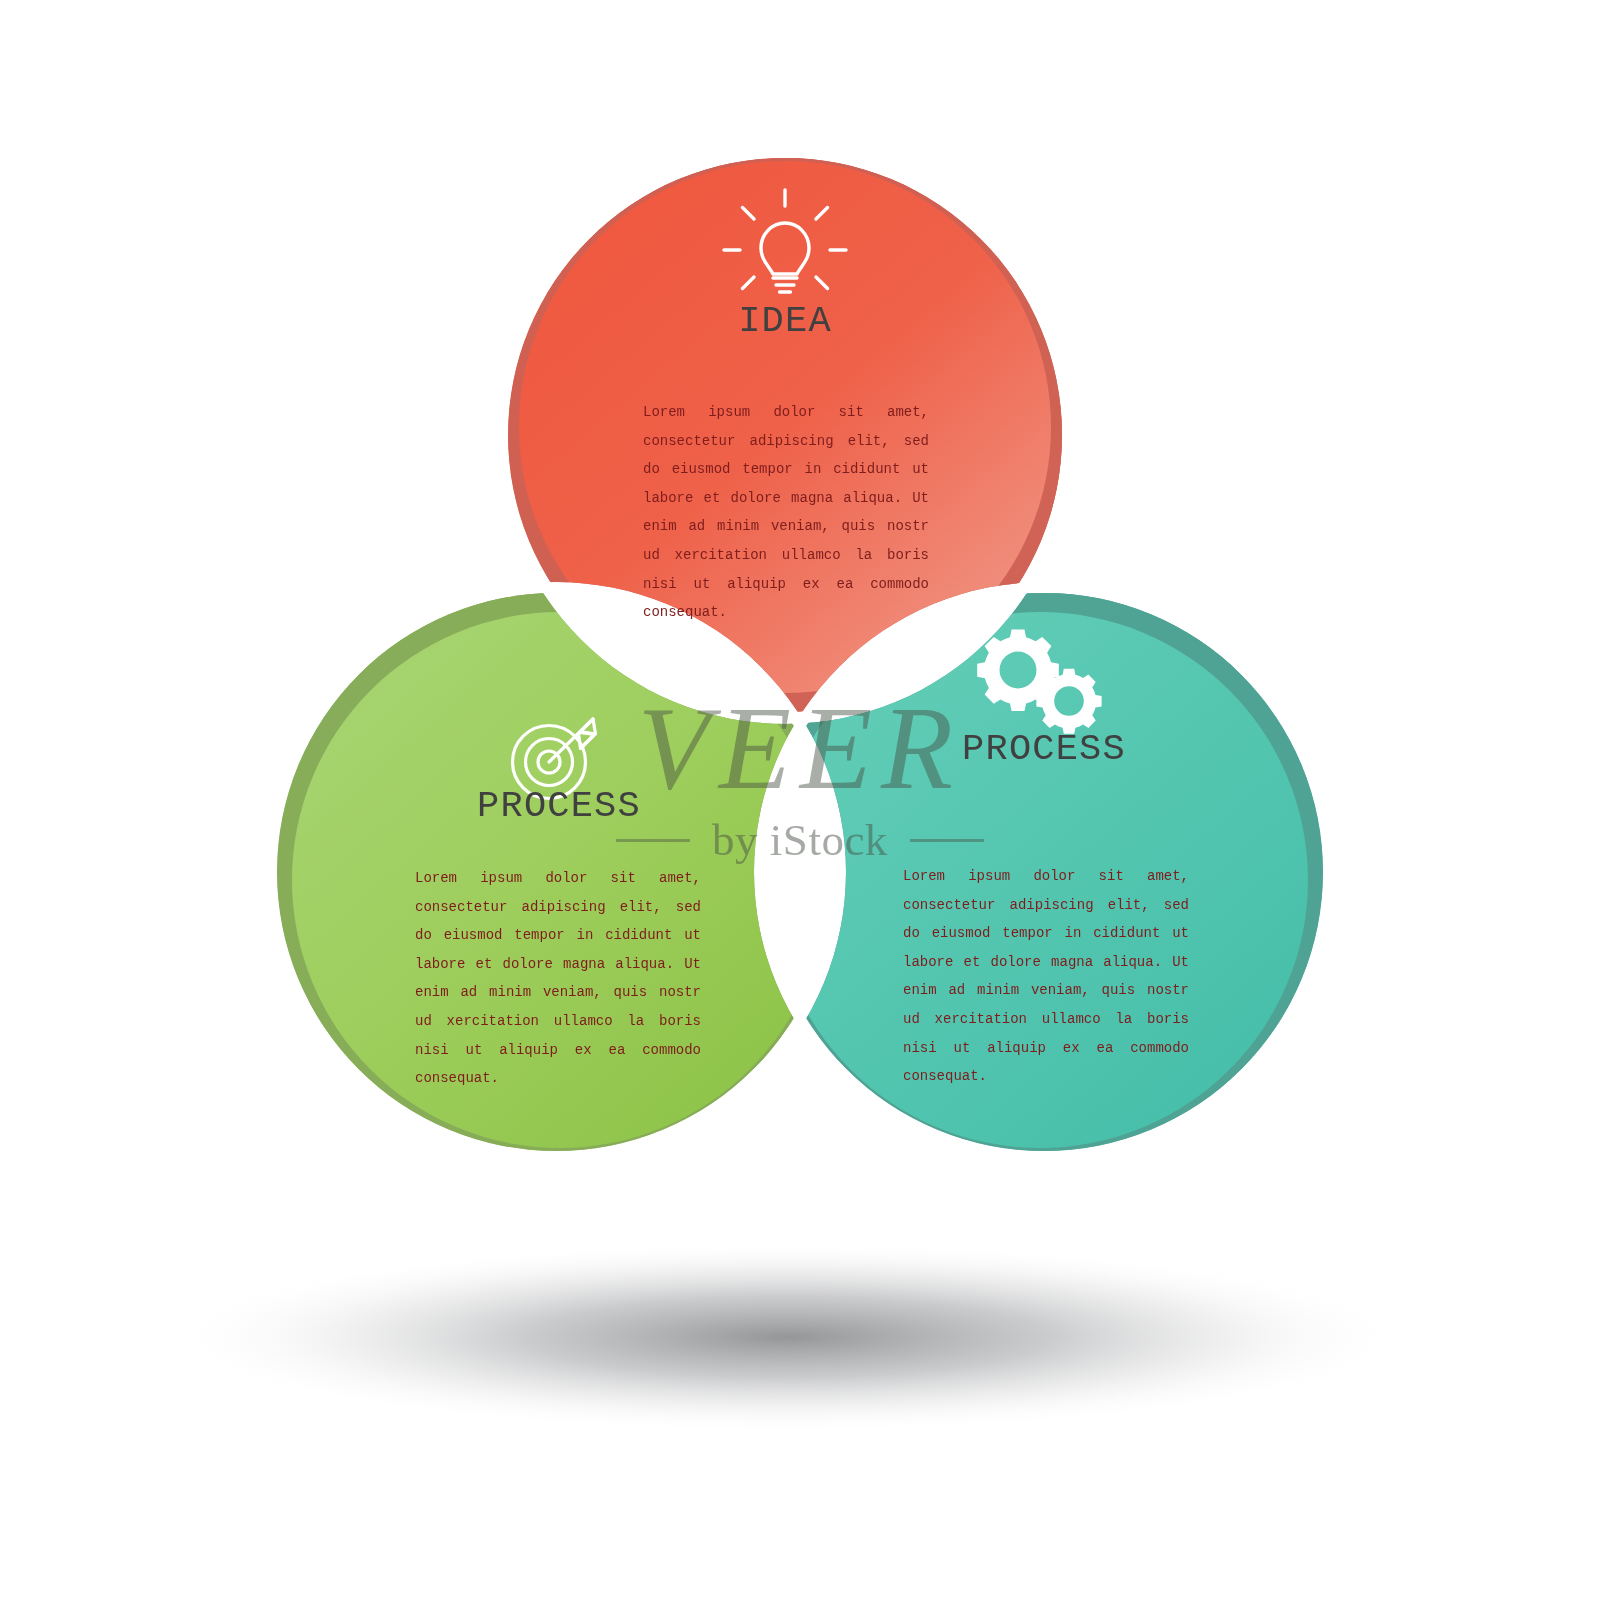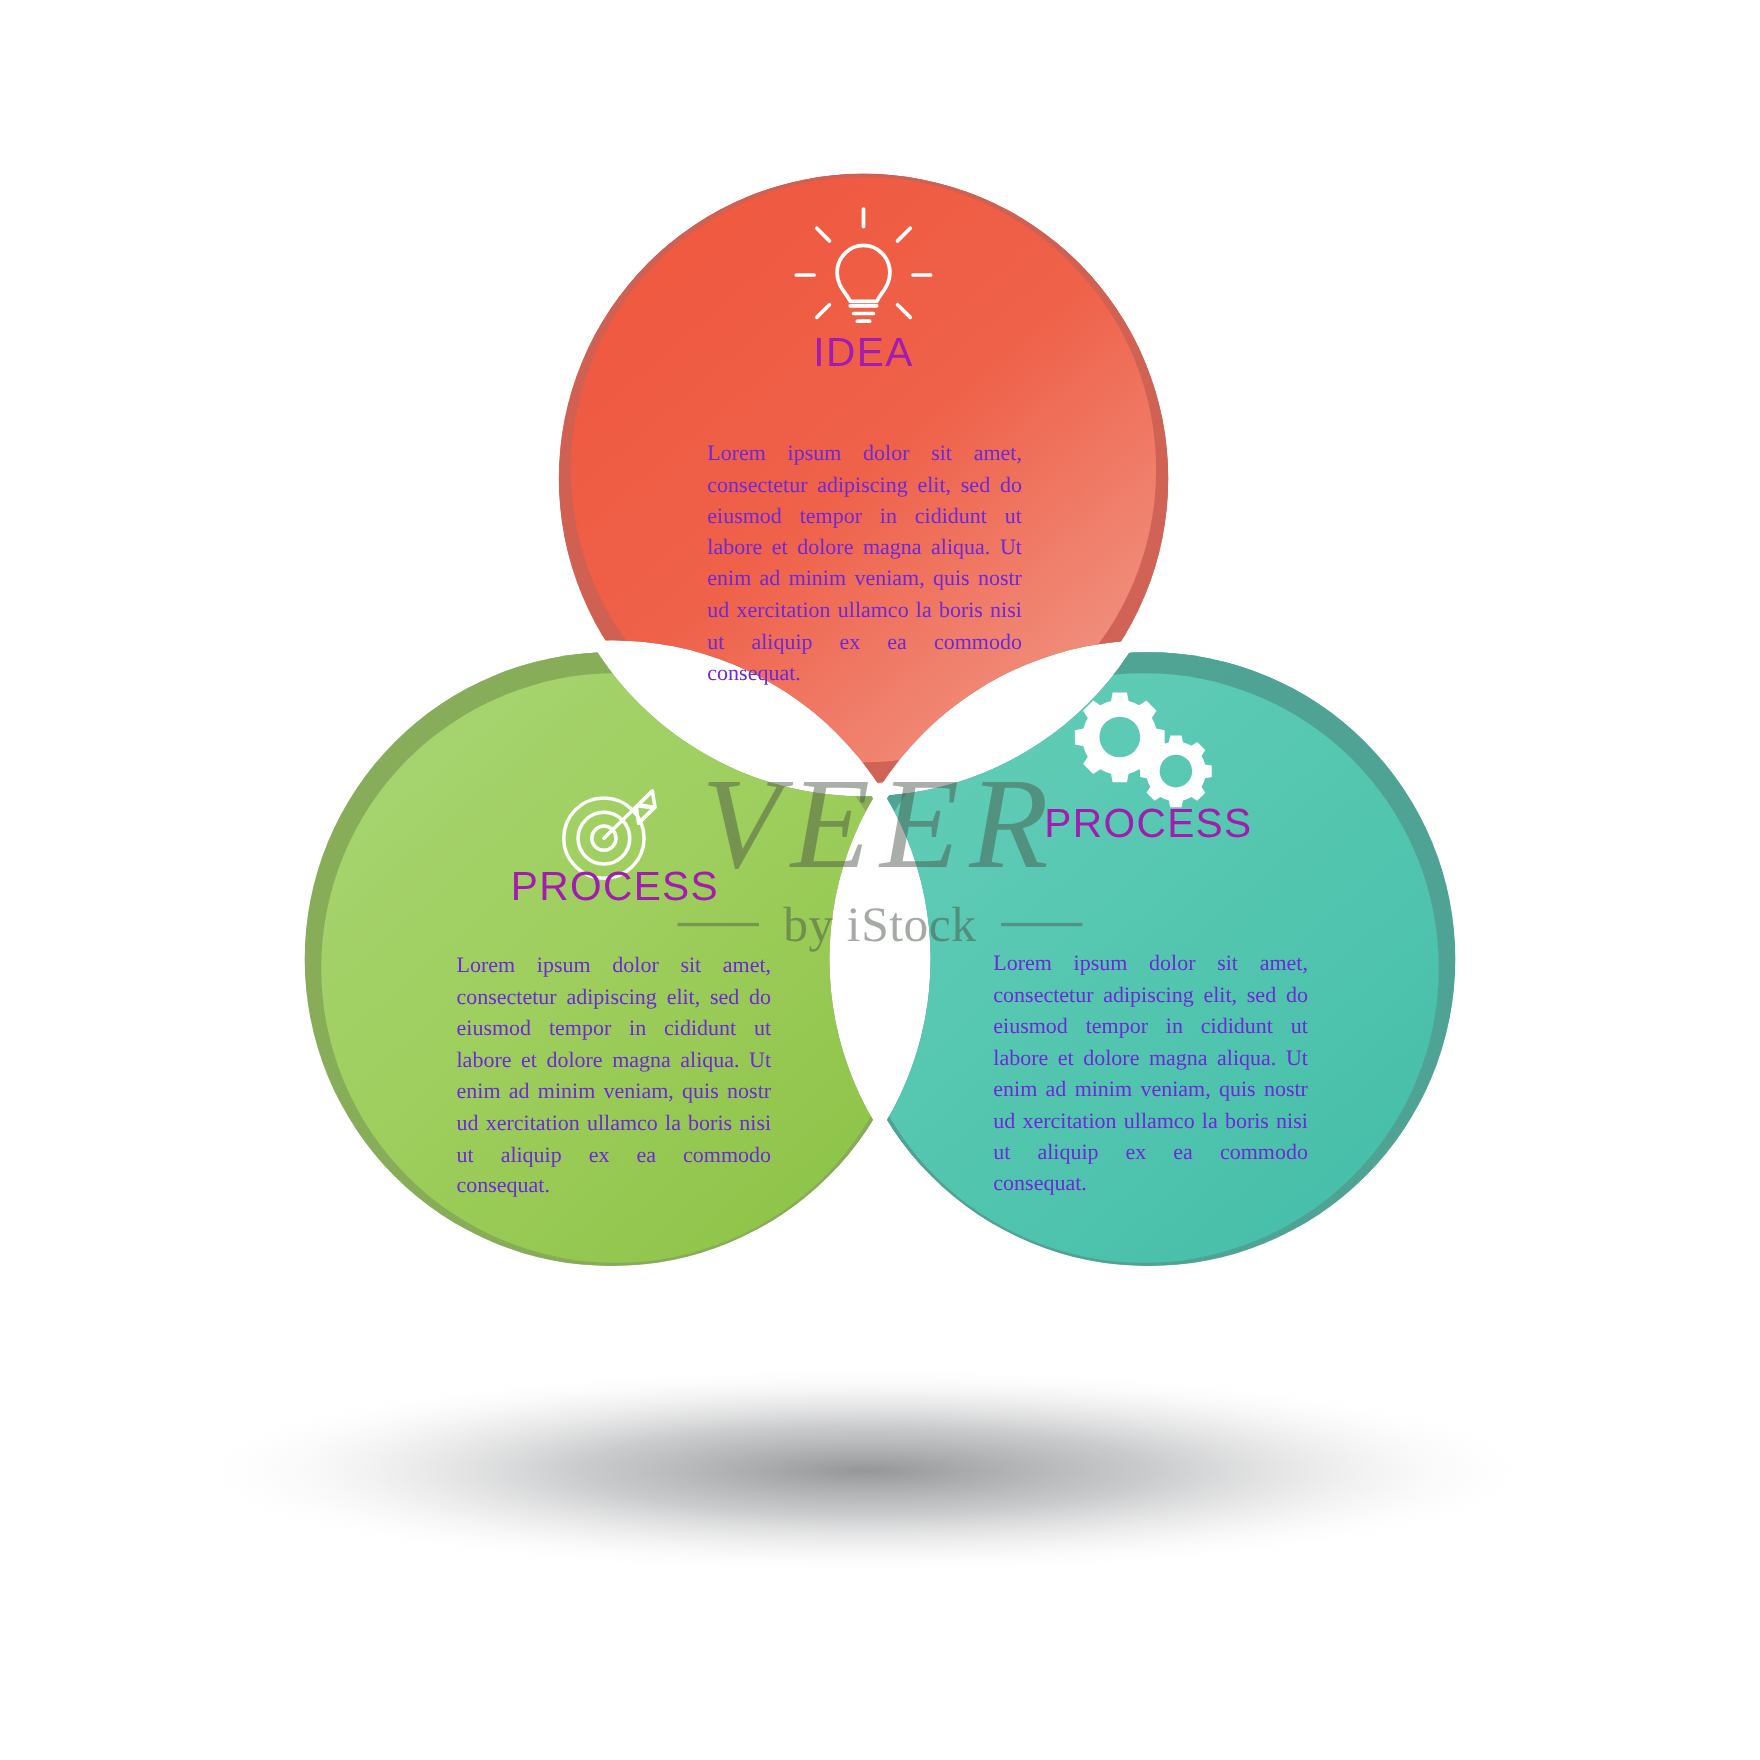--- a/index.html
+++ b/index.html
@@ -16,8 +16,8 @@
   
   .seg-title{
     position:absolute;
-    color:#a21caf;
-    font-family:Liberation Sans, sans-serif;
+    color:#404040;
+    font-family:Liberation Mono, monospace;
     font-size:37px;
     letter-spacing:1.2px;
     font-weight:400;

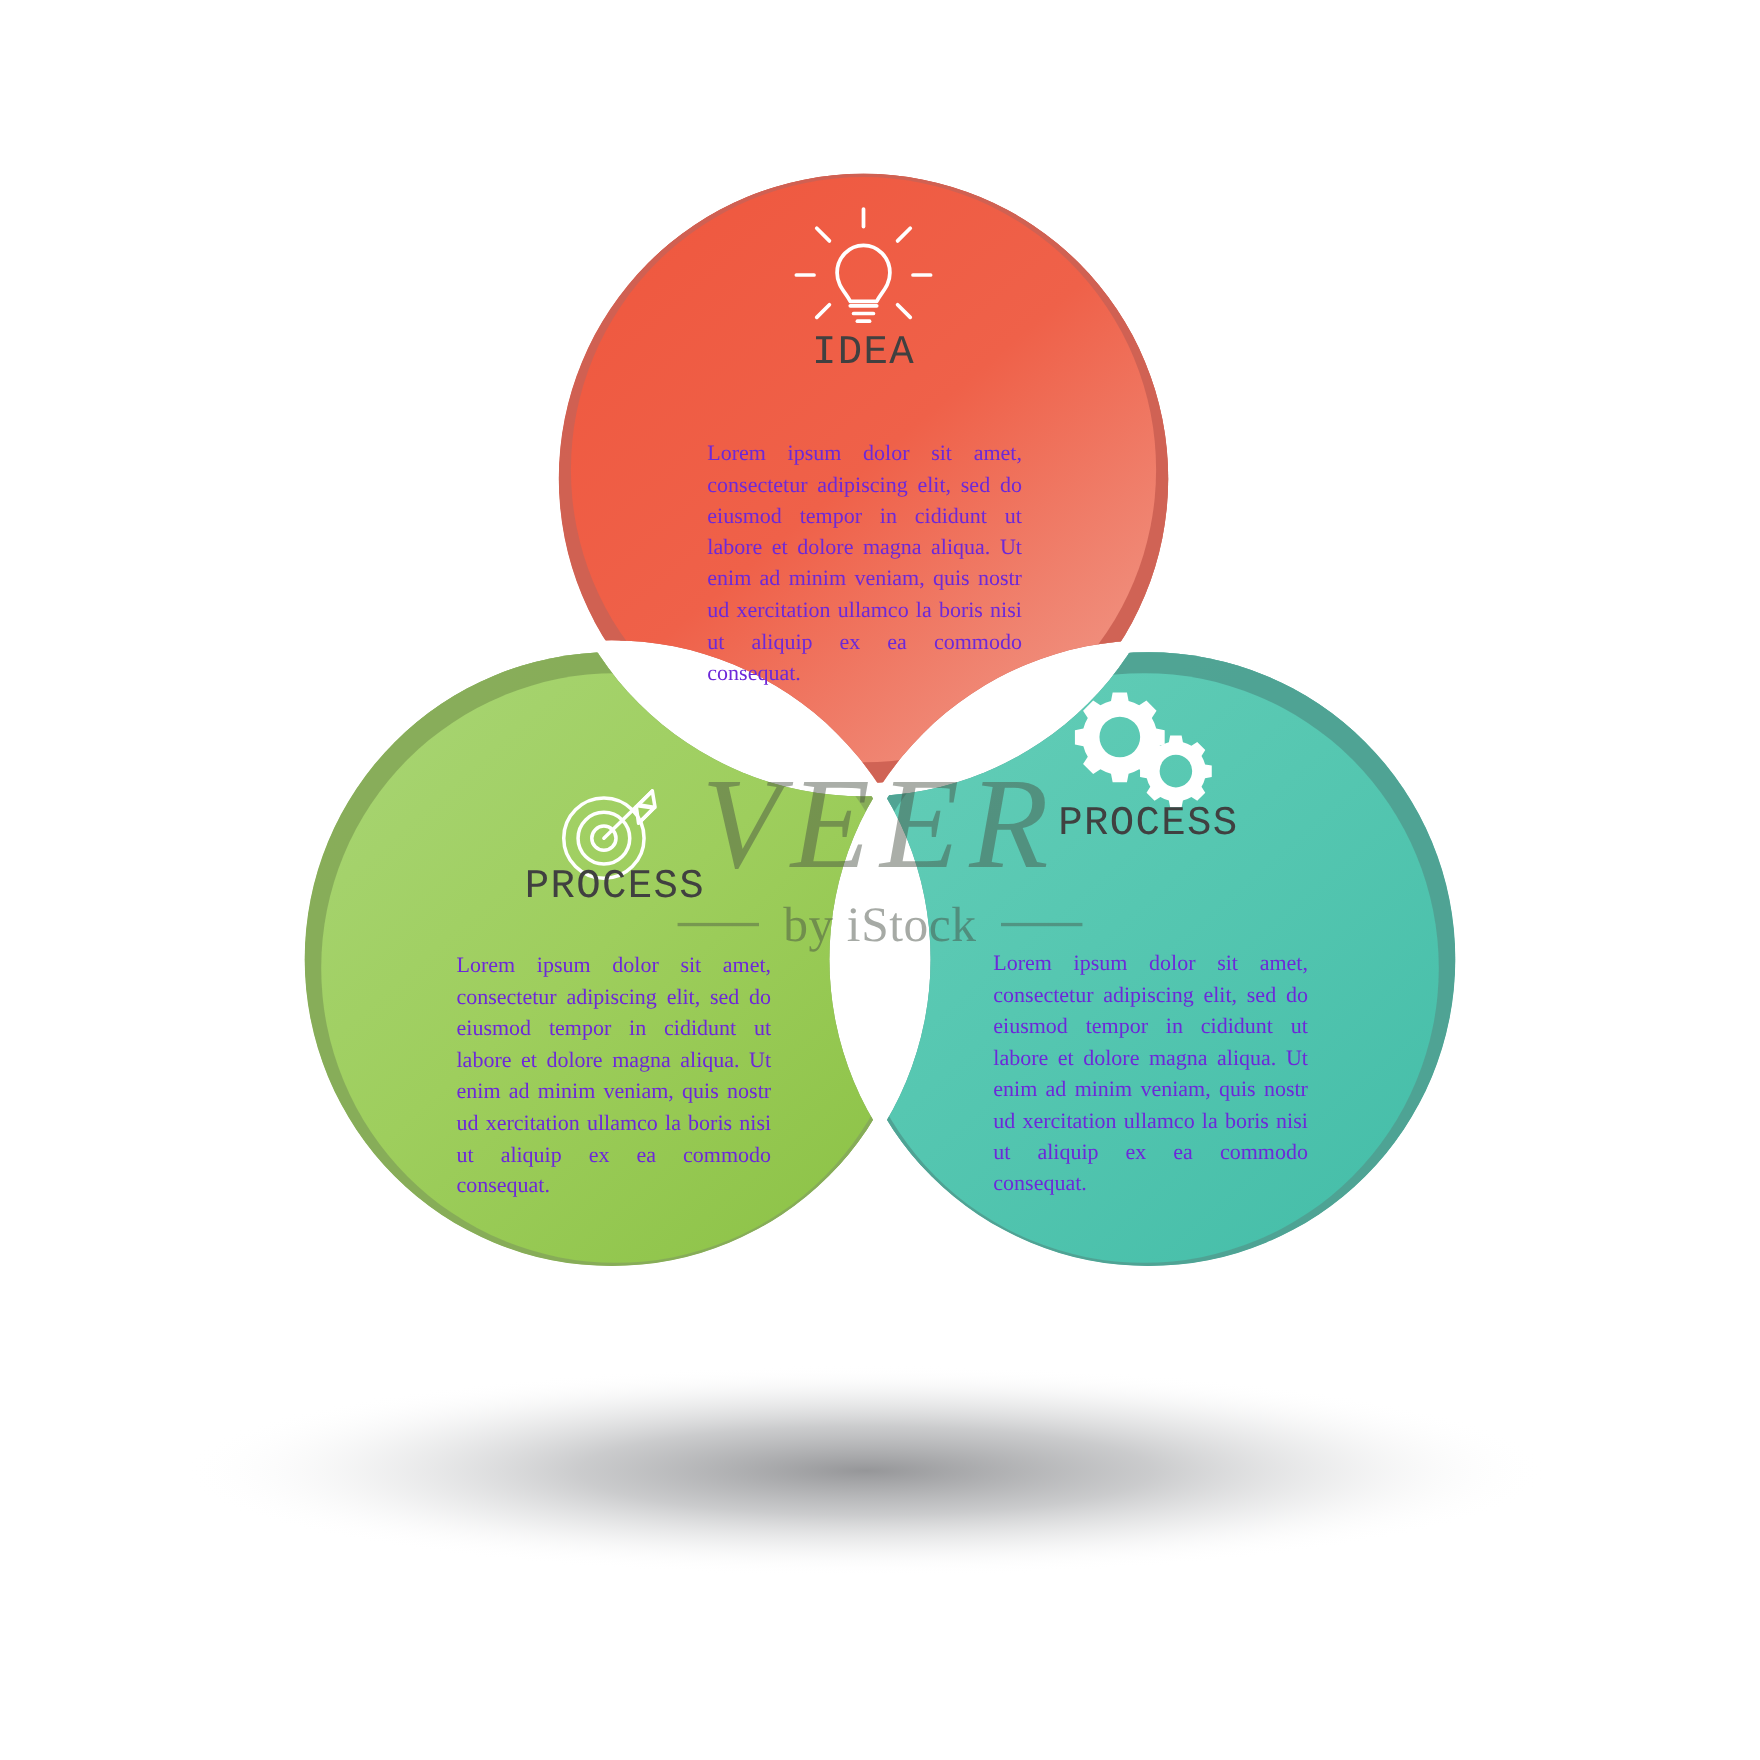--- a/index.html
+++ b/index.html
@@ -26,9 +26,9 @@
   }
   .seg-body{
     position:absolute;
-    color:#6d28d9;
-    font-family:Liberation Serif, serif;
-    font-size:20px;
+    color:#7f1d1d;
+    font-family:Liberation Mono, monospace;
+    font-size:14px;
     line-height:28.6px;
     text-align:justify;
     text-align-last:left;

